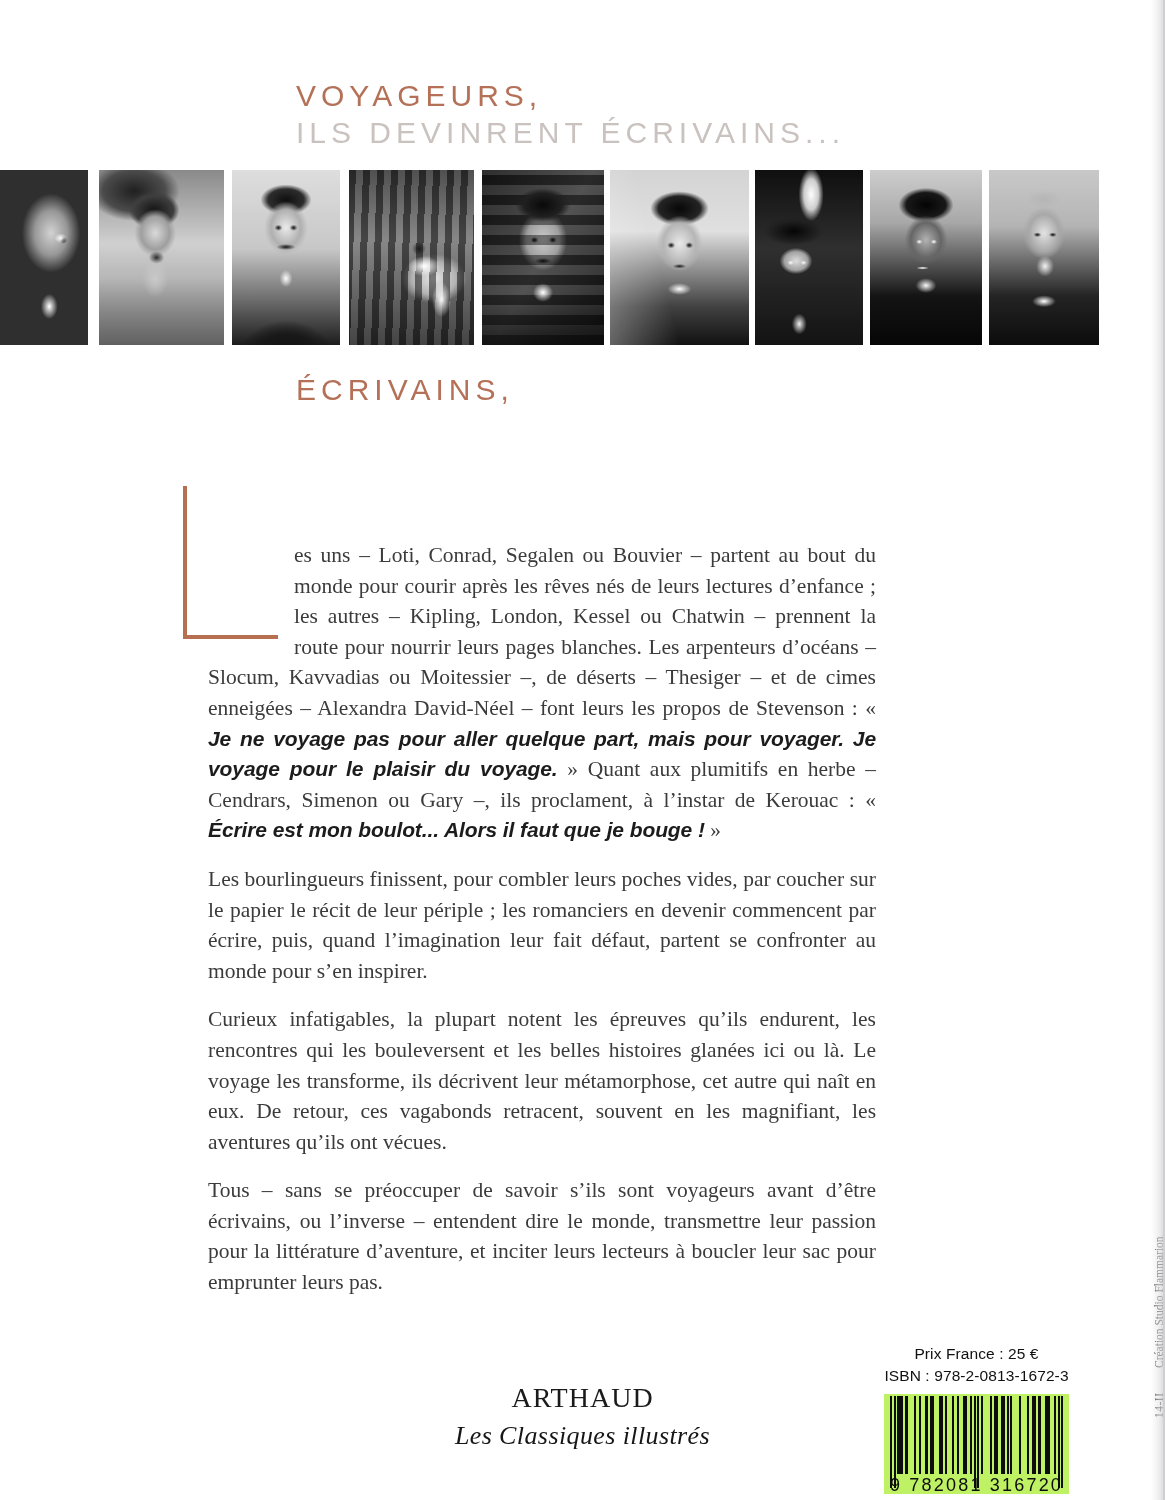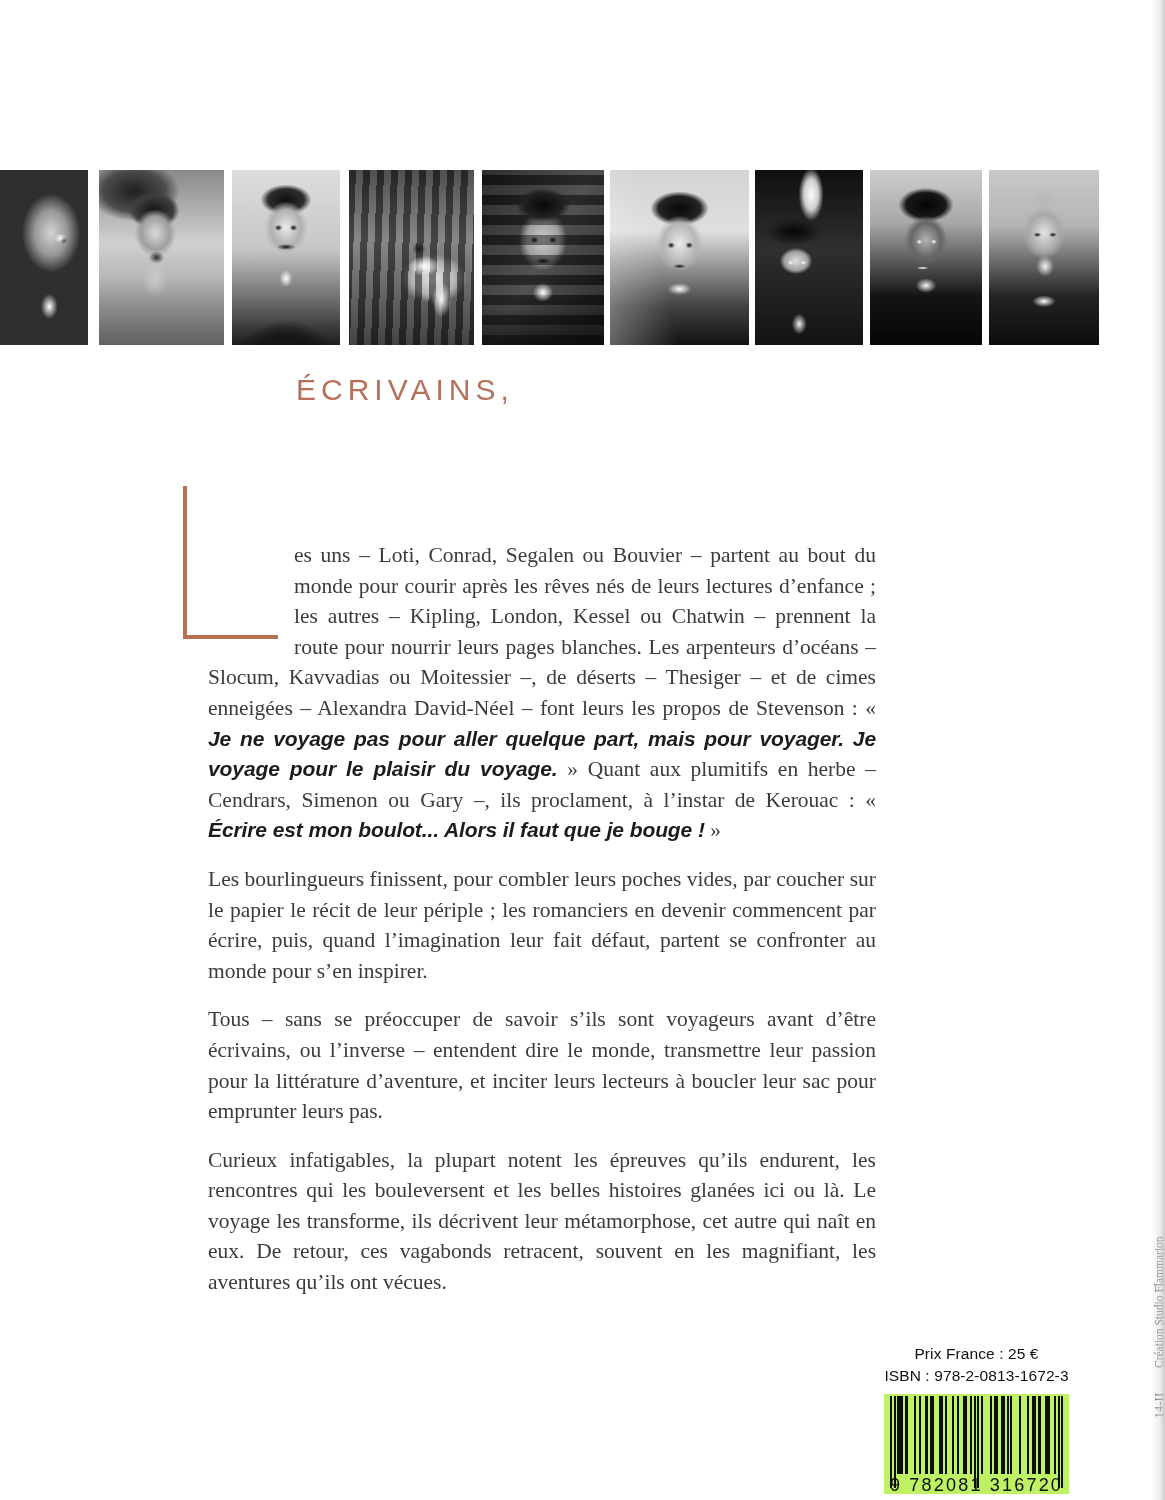--- a/index.html
+++ b/index.html
@@ -221,6 +221,10 @@
 
 <div class="page">
 
+  <div class="heading-block heading-top">
+    <div class="hl1">VOYAGEURS,</div>
+    <div class="hl2">ILS DEVINRENT ÉCRIVAINS...</div>
+  </div>
 
   <div class="photostrip">
 

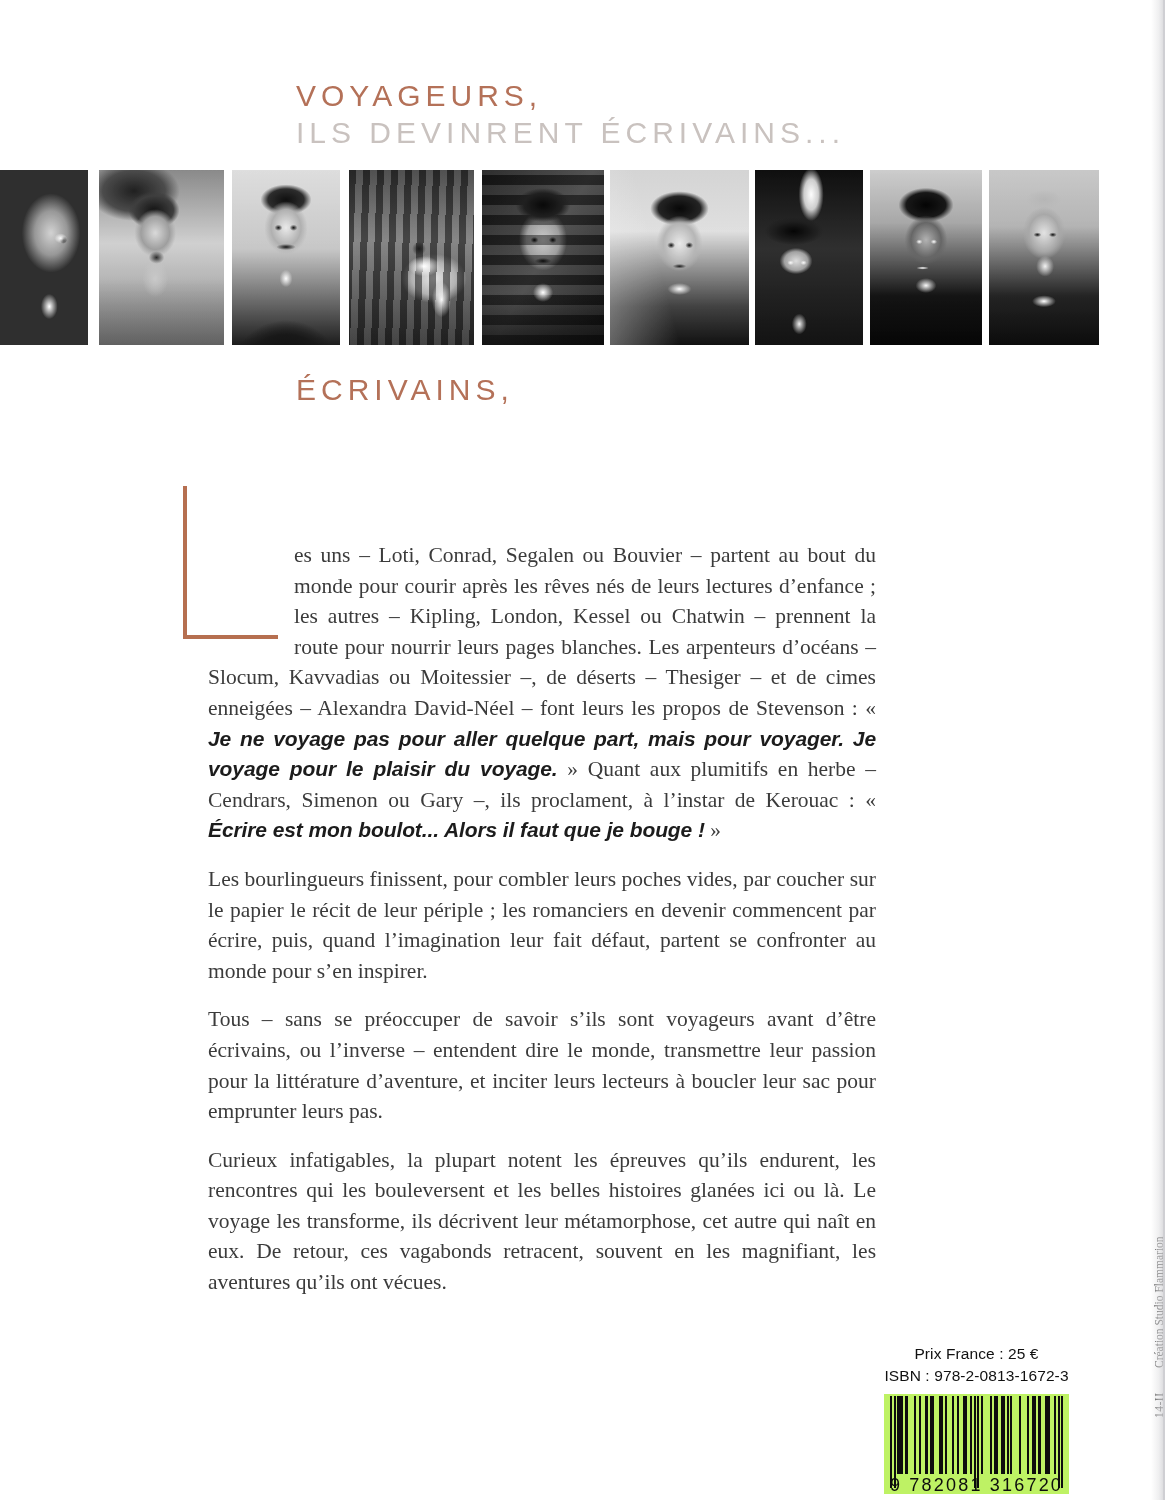--- a/index.html
+++ b/index.html
@@ -373,8 +373,8 @@
     </p>
 
     <p>Les bourlingueurs finissent, pour combler leurs poches vides, par coucher sur le papier le récit de leur périple ; les romanciers en devenir commencent par écrire, puis, quand l’imagination leur fait défaut, partent se confronter au monde pour s’en inspirer.</p>
+    <p>Curieux infatigables, la plupart notent les épreuves qu’ils endurent, les rencontres qui les bouleversent et les belles histoires glanées ici ou là. Le voyage les transforme, ils décrivent leur métamorphose, cet autre qui naît en eux. De retour, ces vagabonds retracent, souvent en les magnifiant, les aventures qu’ils ont vécues.</p>
     <p>Tous – sans se préoccuper de savoir s’ils sont voyageurs avant d’être écrivains, ou l’inverse – entendent dire le monde, transmettre leur passion pour la littérature d’aventure, et inciter leurs lecteurs à boucler leur sac pour emprunter leurs pas.</p>
-    <p>Curieux infatigables, la plupart notent les épreuves qu’ils endurent, les rencontres qui les bouleversent et les belles histoires glanées ici ou là. Le voyage les transforme, ils décrivent leur métamorphose, cet autre qui naît en eux. De retour, ces vagabonds retracent, souvent en les magnifiant, les aventures qu’ils ont vécues.</p>
   </div>
 
 

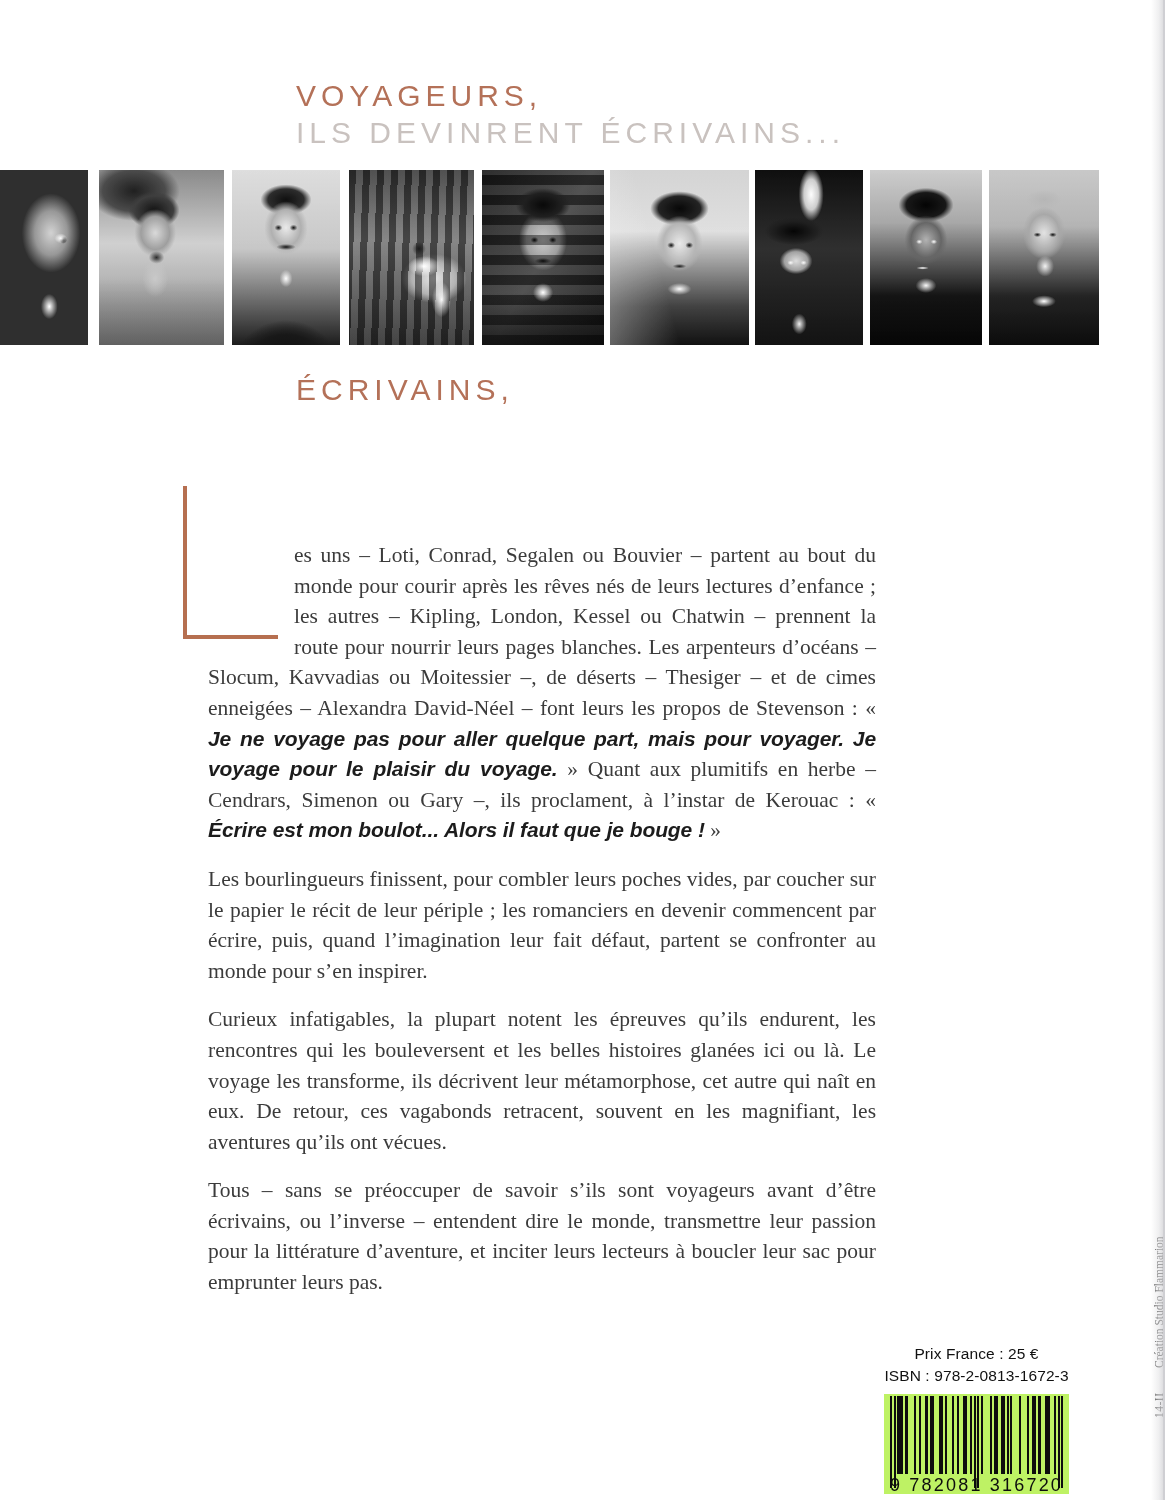--- a/index.html
+++ b/index.html
@@ -377,6 +377,10 @@
     <p>Tous – sans se préoccuper de savoir s’ils sont voyageurs avant d’être écrivains, ou l’inverse – entendent dire le monde, transmettre leur passion pour la littérature d’aventure, et inciter leurs lecteurs à boucler leur sac pour emprunter leurs pas.</p>
   </div>
 
+  <div class="logo">
+    <div class="name">Arthaud</div>
+    <div class="tag">Les Classiques illustrés</div>
+  </div>
 
   <div class="ean">
     <div class="price">Prix France : 25 €</div>

